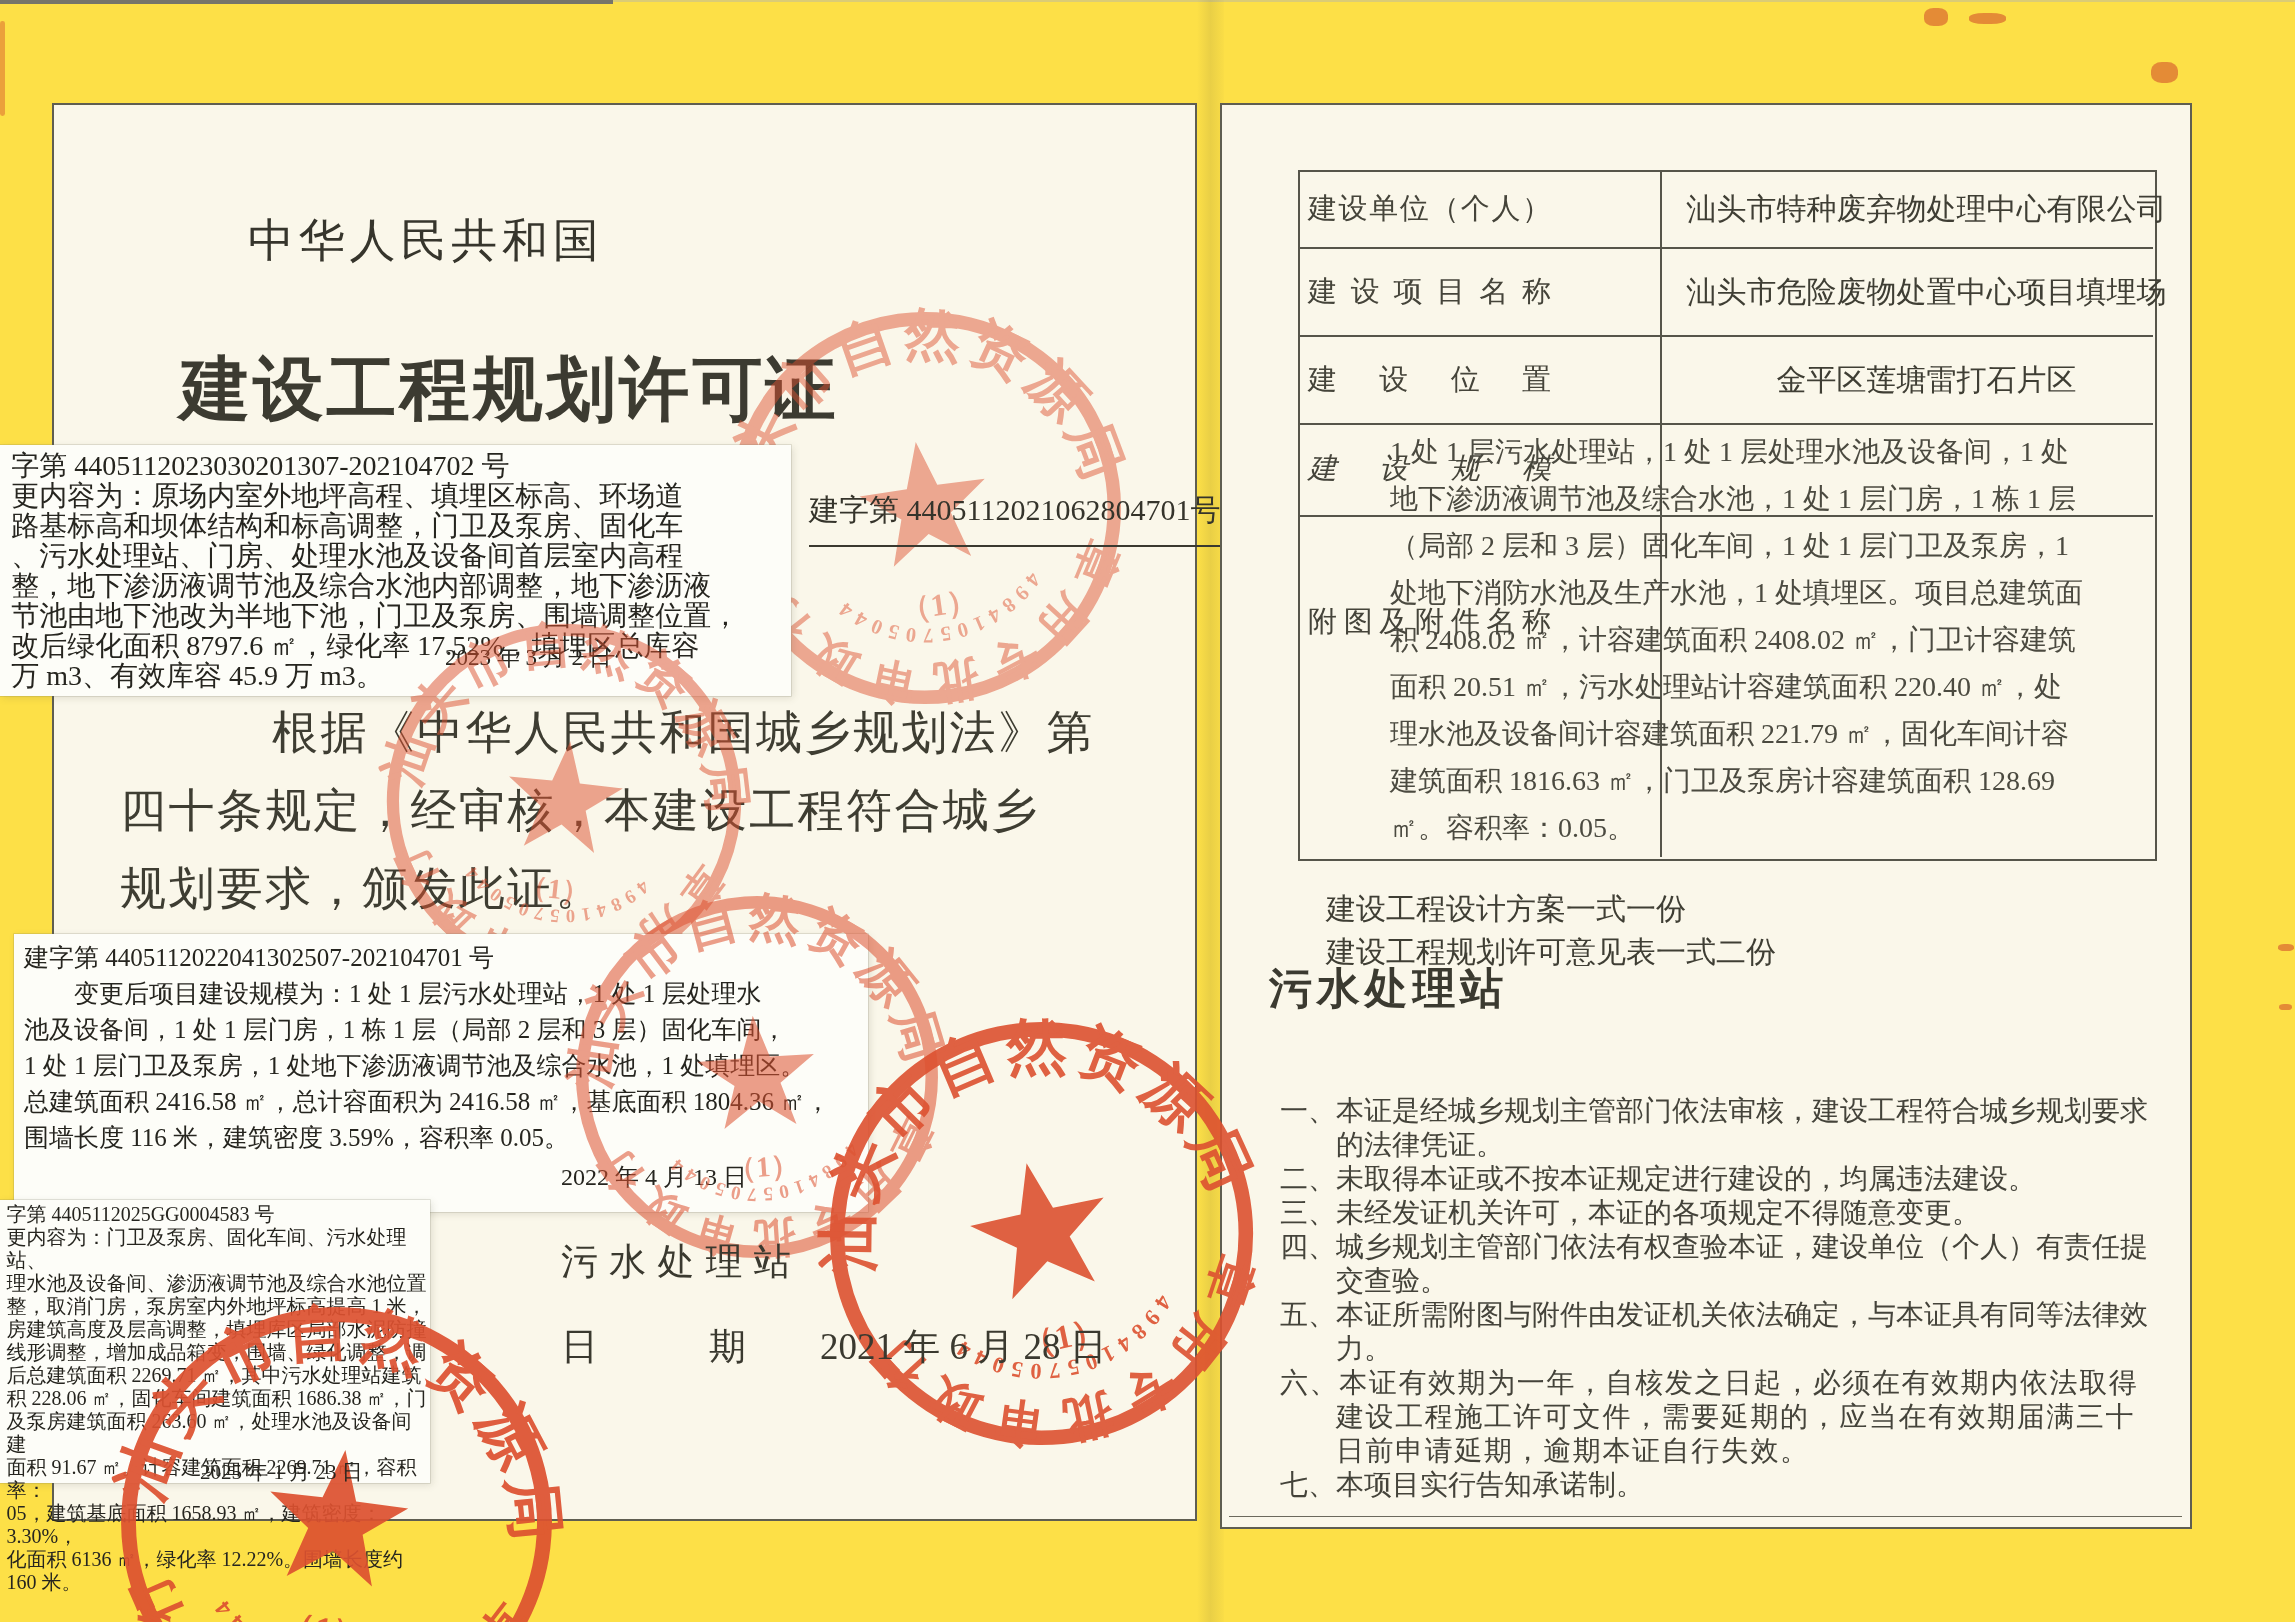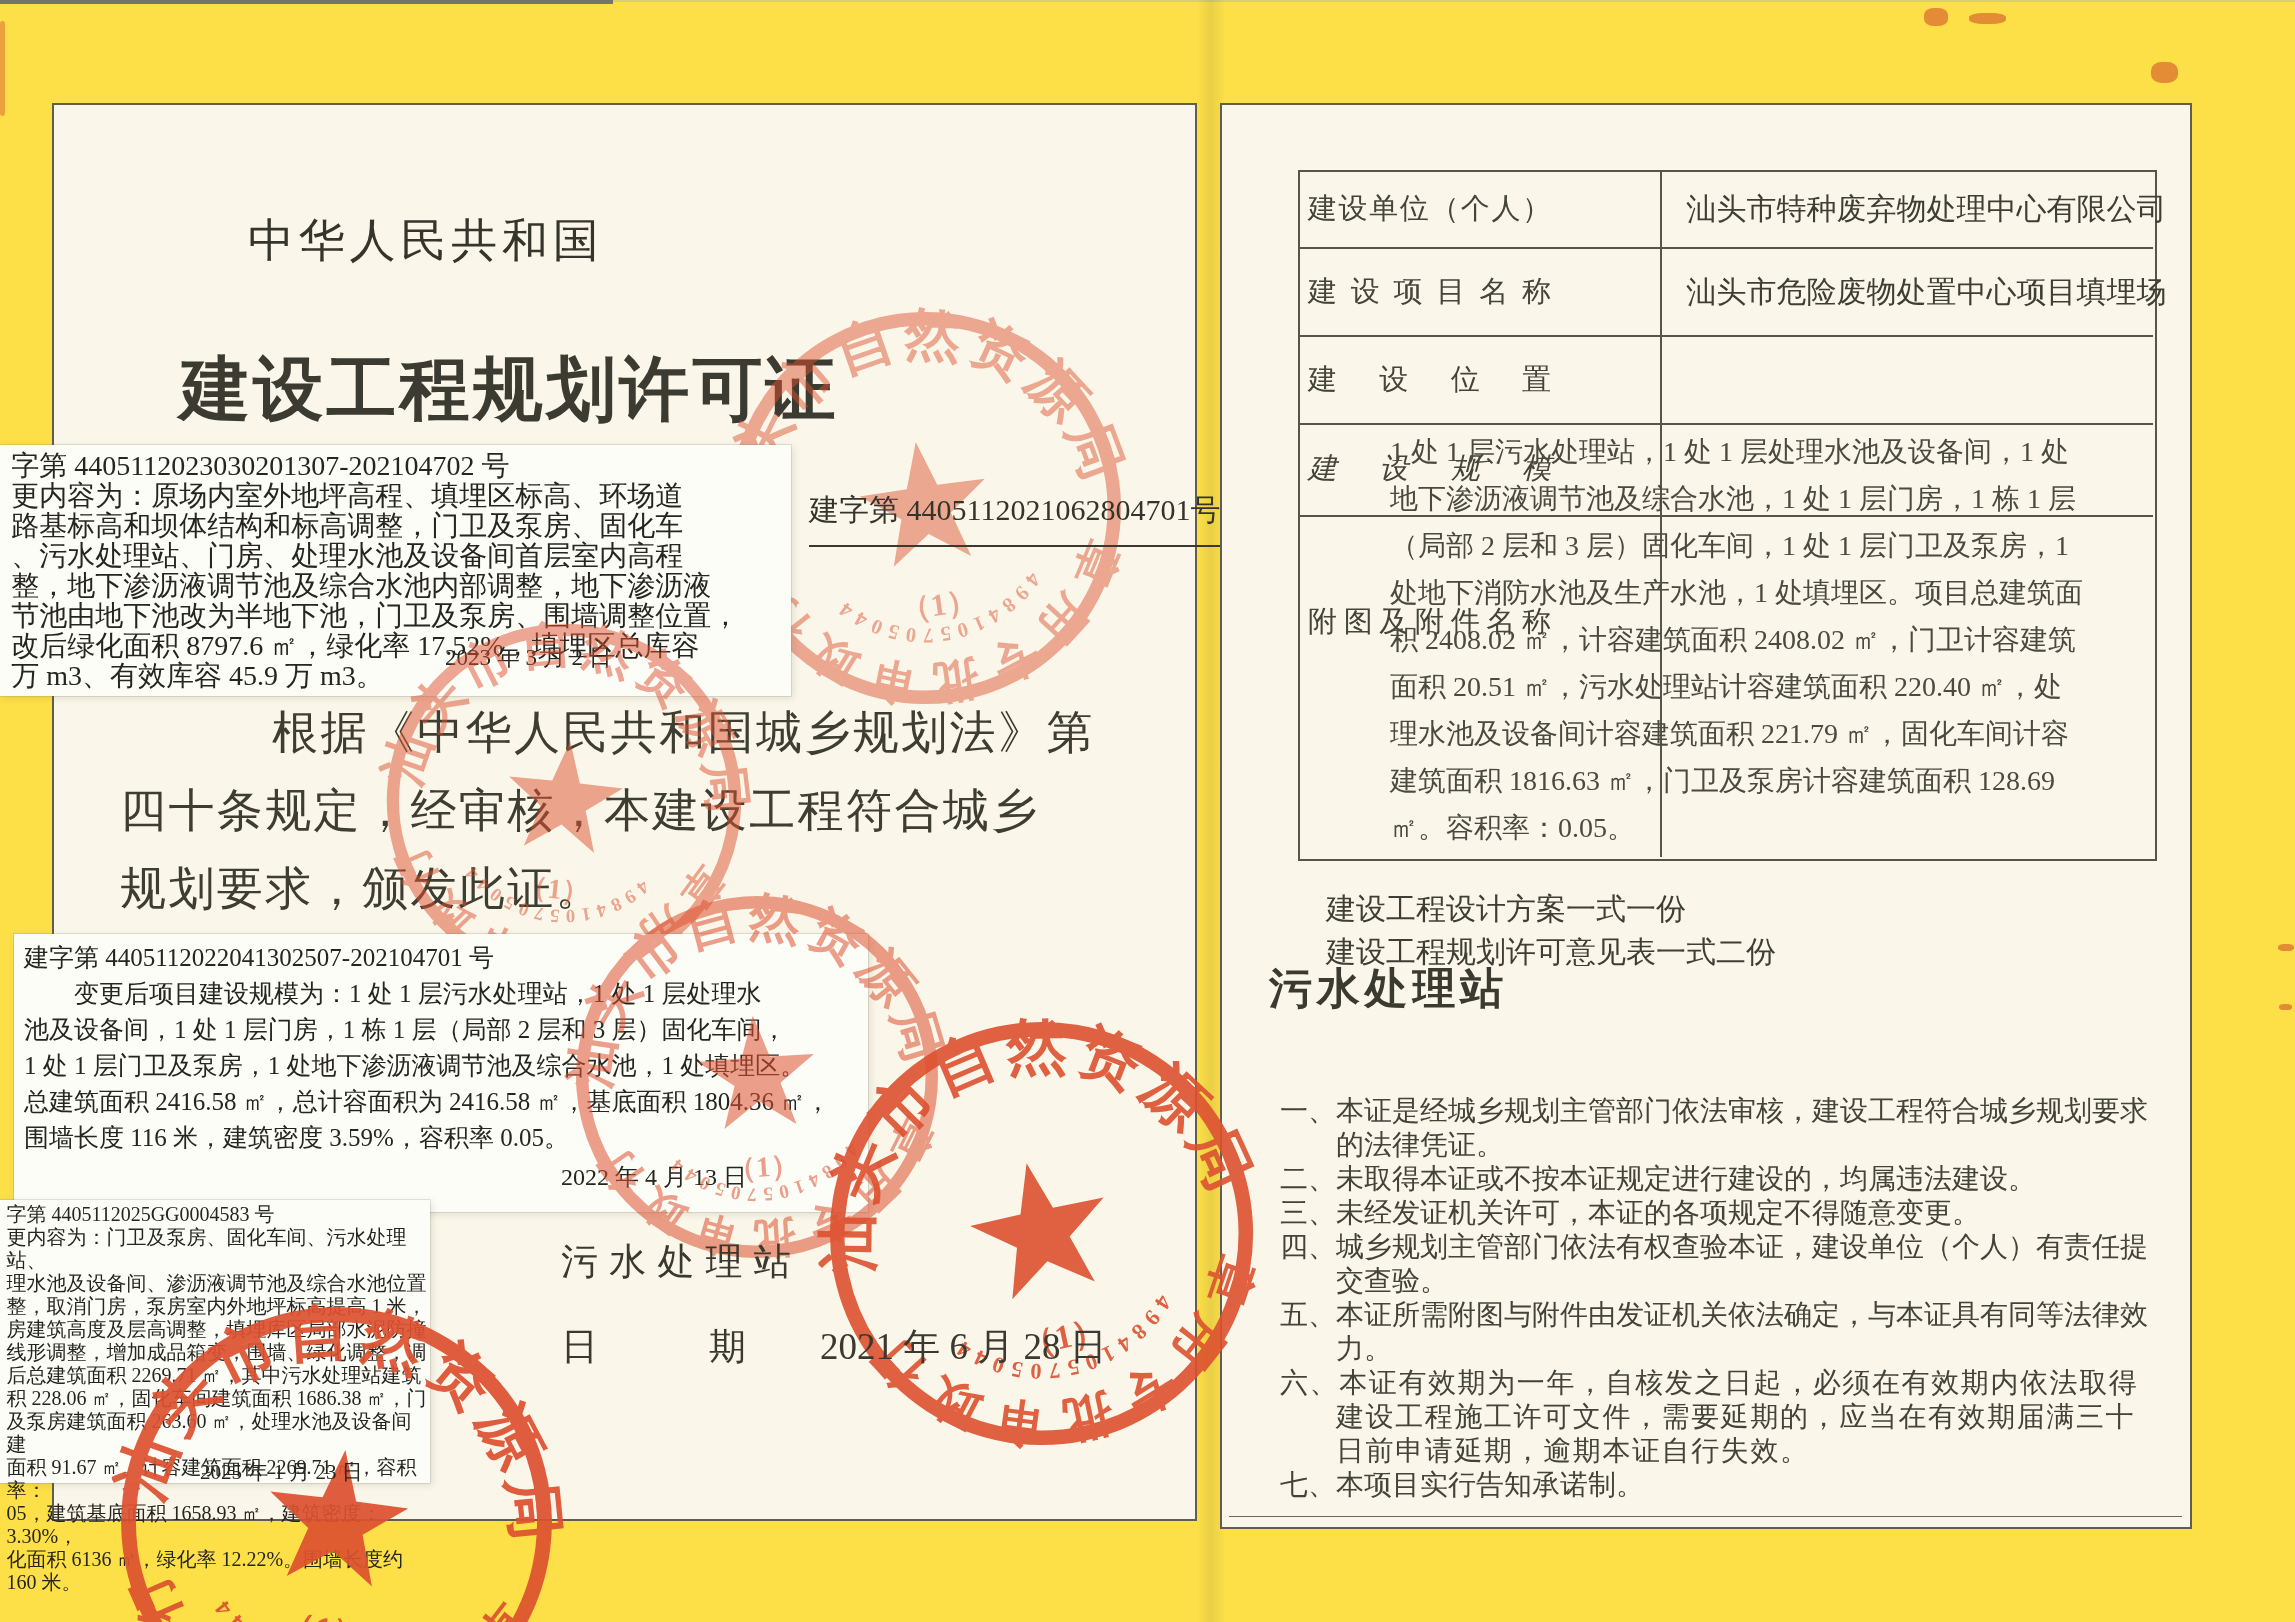--- a/index.html
+++ b/index.html
@@ -222,6 +222,7 @@
 
   <div class="abs tbl-value v0">汕头市特种废弃物处理中心有限公司</div>
   <div class="abs tbl-value v1">汕头市危险废物处置中心项目填埋场</div>
+  <div class="abs tbl-value v2">金平区莲塘雷打石片区</div>
   <div class="abs scale-par">1 处 1 层污水处理站，1 处 1 层处理水池及设备间，1 处
 地下渗沥液调节池及综合水池，1 处 1 层门房，1 栋 1 层
 （局部 2 层和 3 层）固化车间，1 处 1 层门卫及泵房，1

